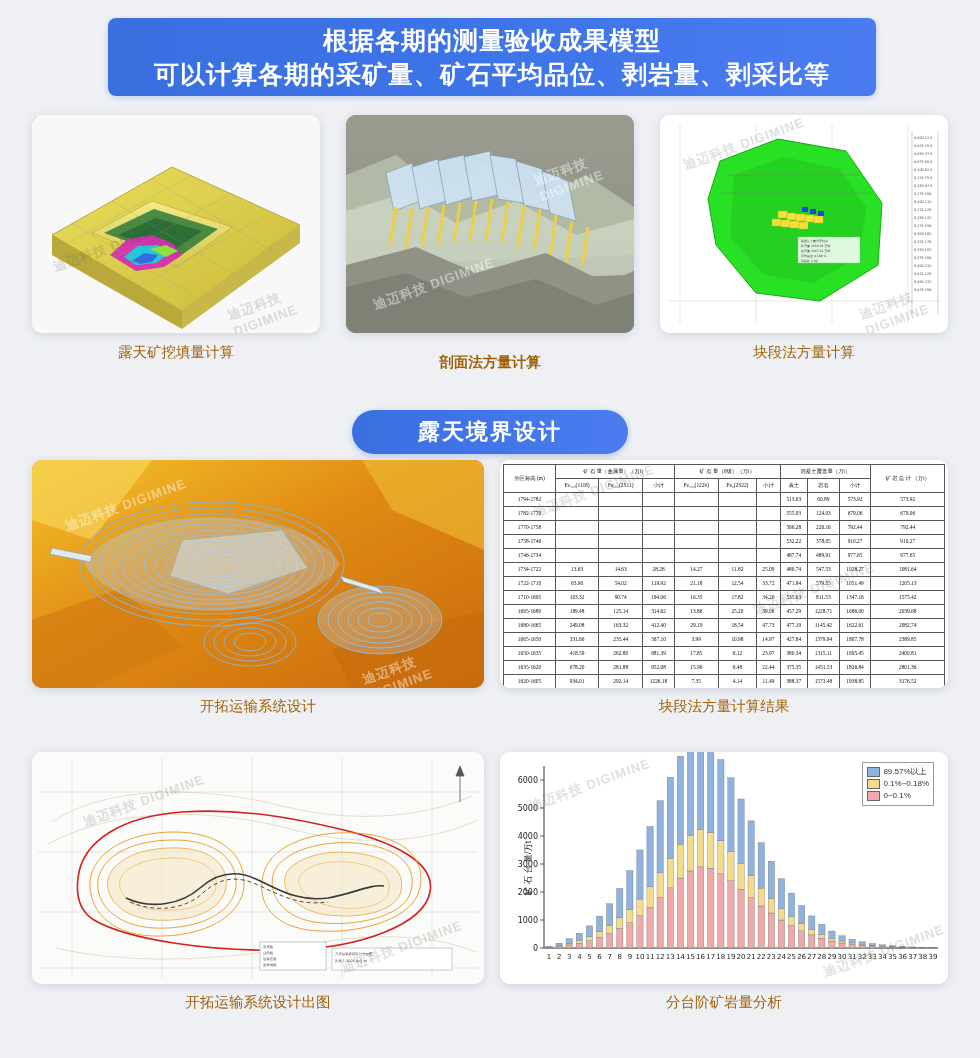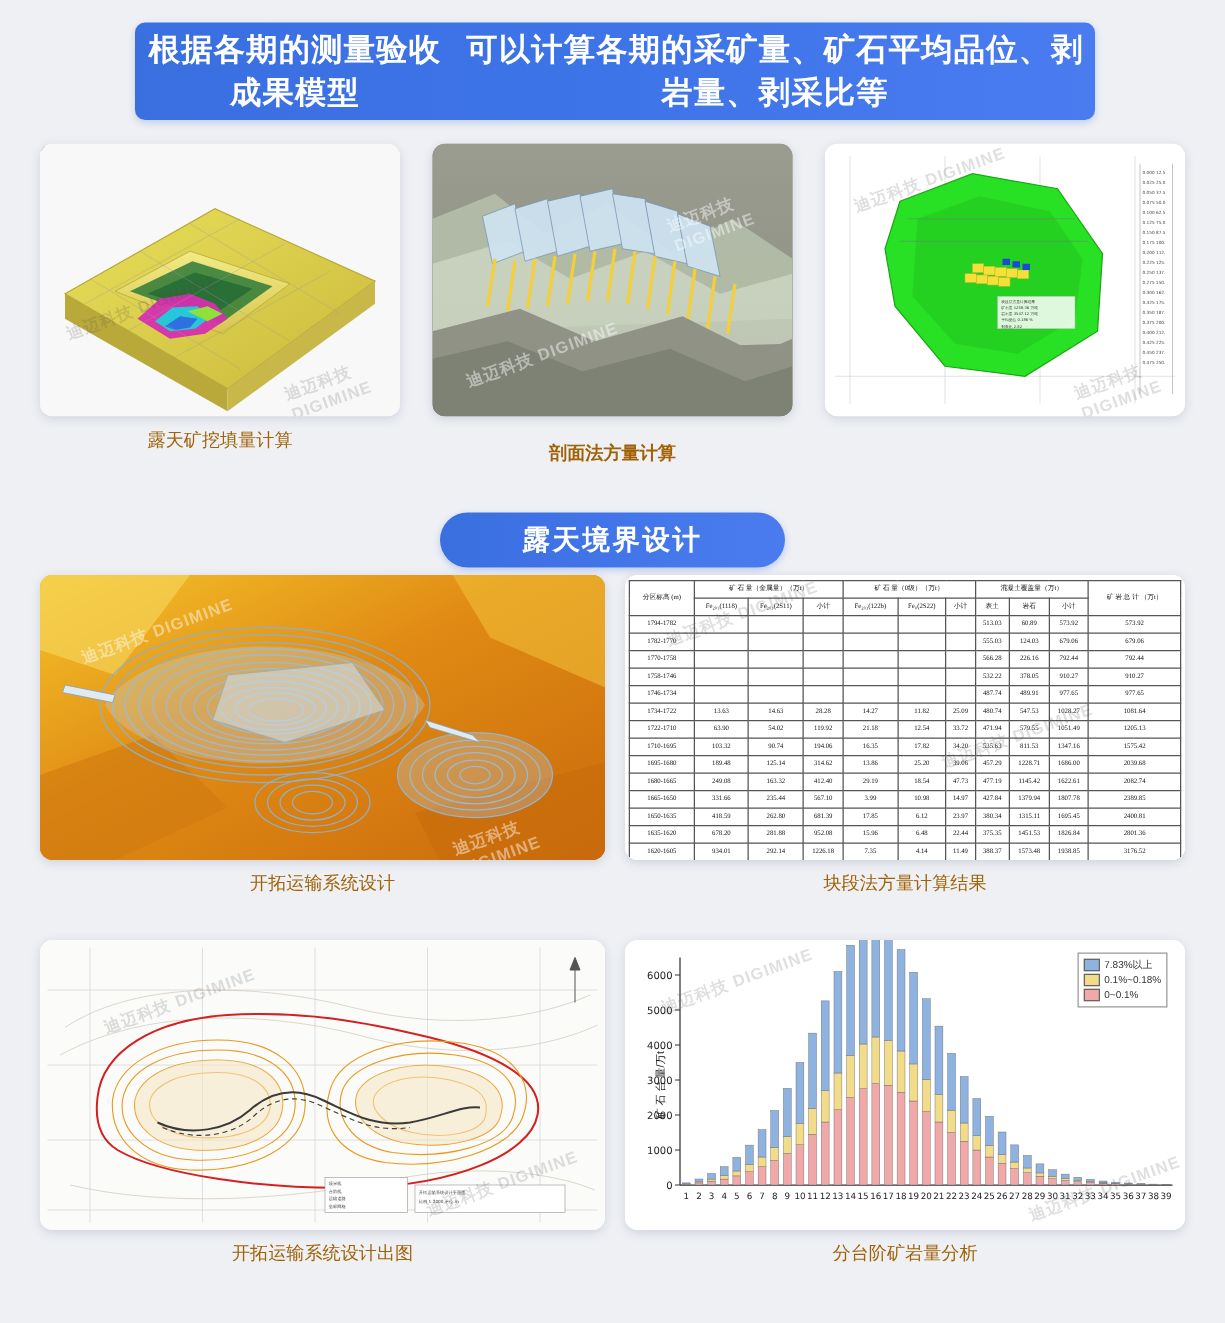--- a/index.html
+++ b/index.html
@@ -18,7 +18,7 @@
     position:absolute;left:108px;top:18px;width:768px;height:78px;
     background:linear-gradient(90deg,#3a6fe0 0%,#3d74e8 50%,#4a7cf0 100%);
     border-radius:8px;
-    display:flex;align-items:center;justify-content:center;
+    display:flex;flex-direction:column;align-items:center;justify-content:center;
     box-shadow:0 2px 6px rgba(60,110,220,.25);
   }
   .banner div{

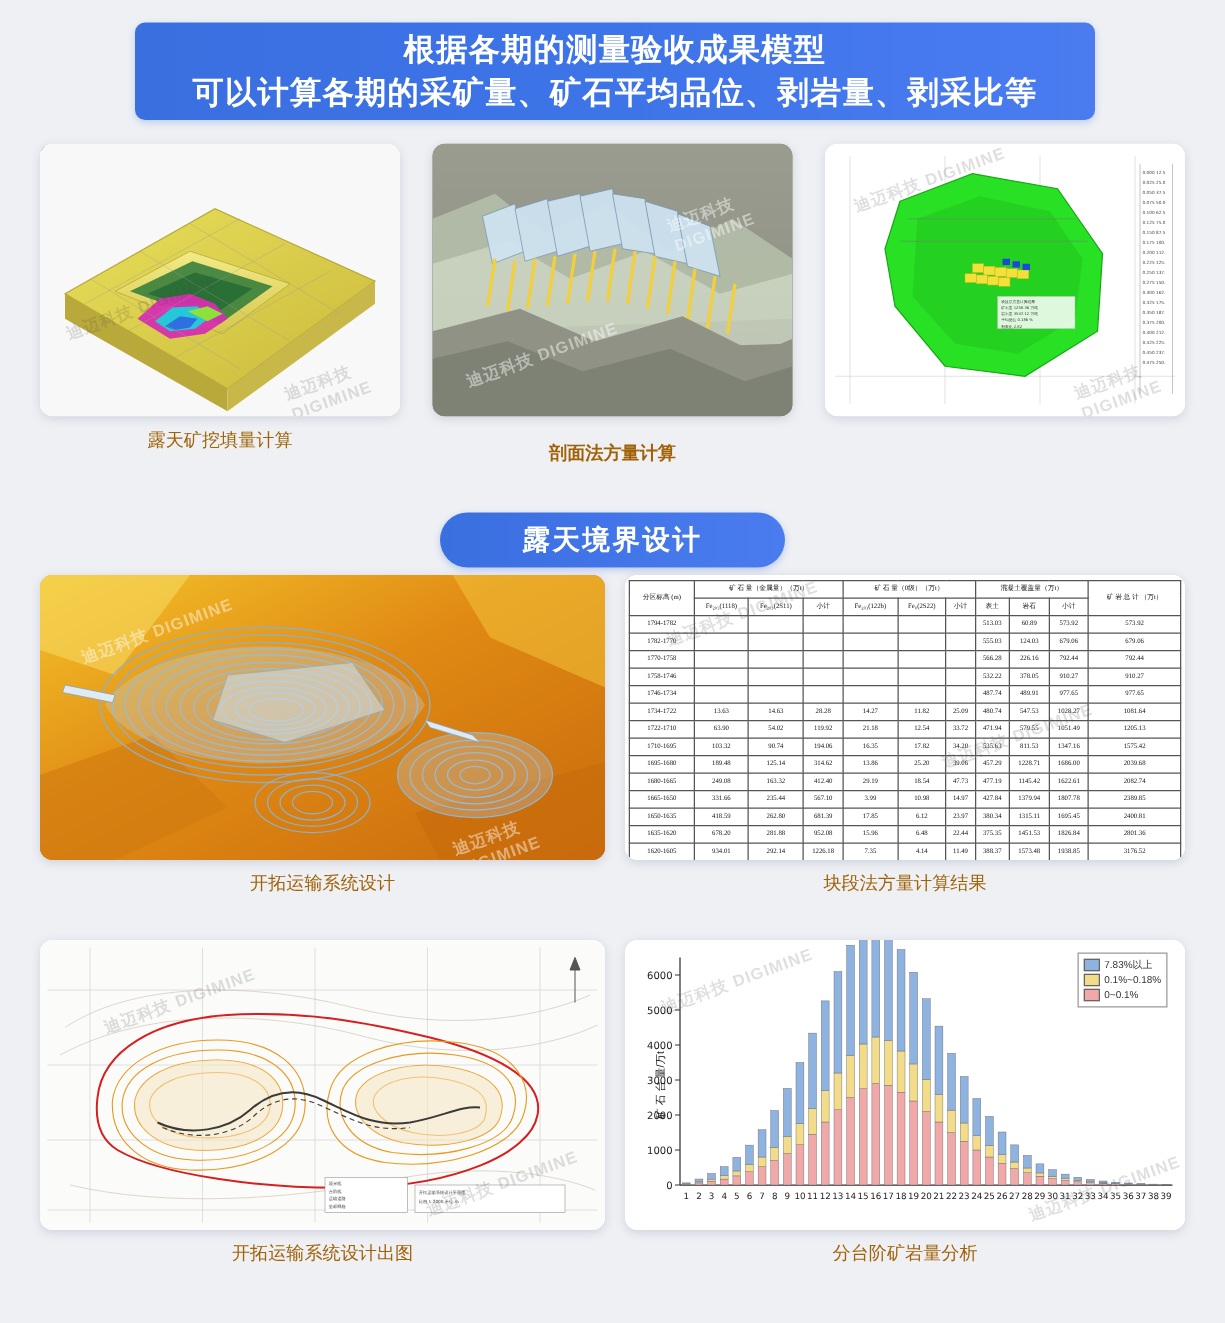--- a/index.html
+++ b/index.html
@@ -280,6 +280,7 @@
     <div class="wm dark" style="left:20px;top:20px;">迪迈科技 DIGIMINE</div>
     <div class="wm dark" style="left:200px;top:176px;">迪迈科技 DIGIMINE</div>
   </div>
+  <div class="caption" id="cap3">块段法方量计算</div>
 
   <div class="pill">
     <span>露天境界设计</span>

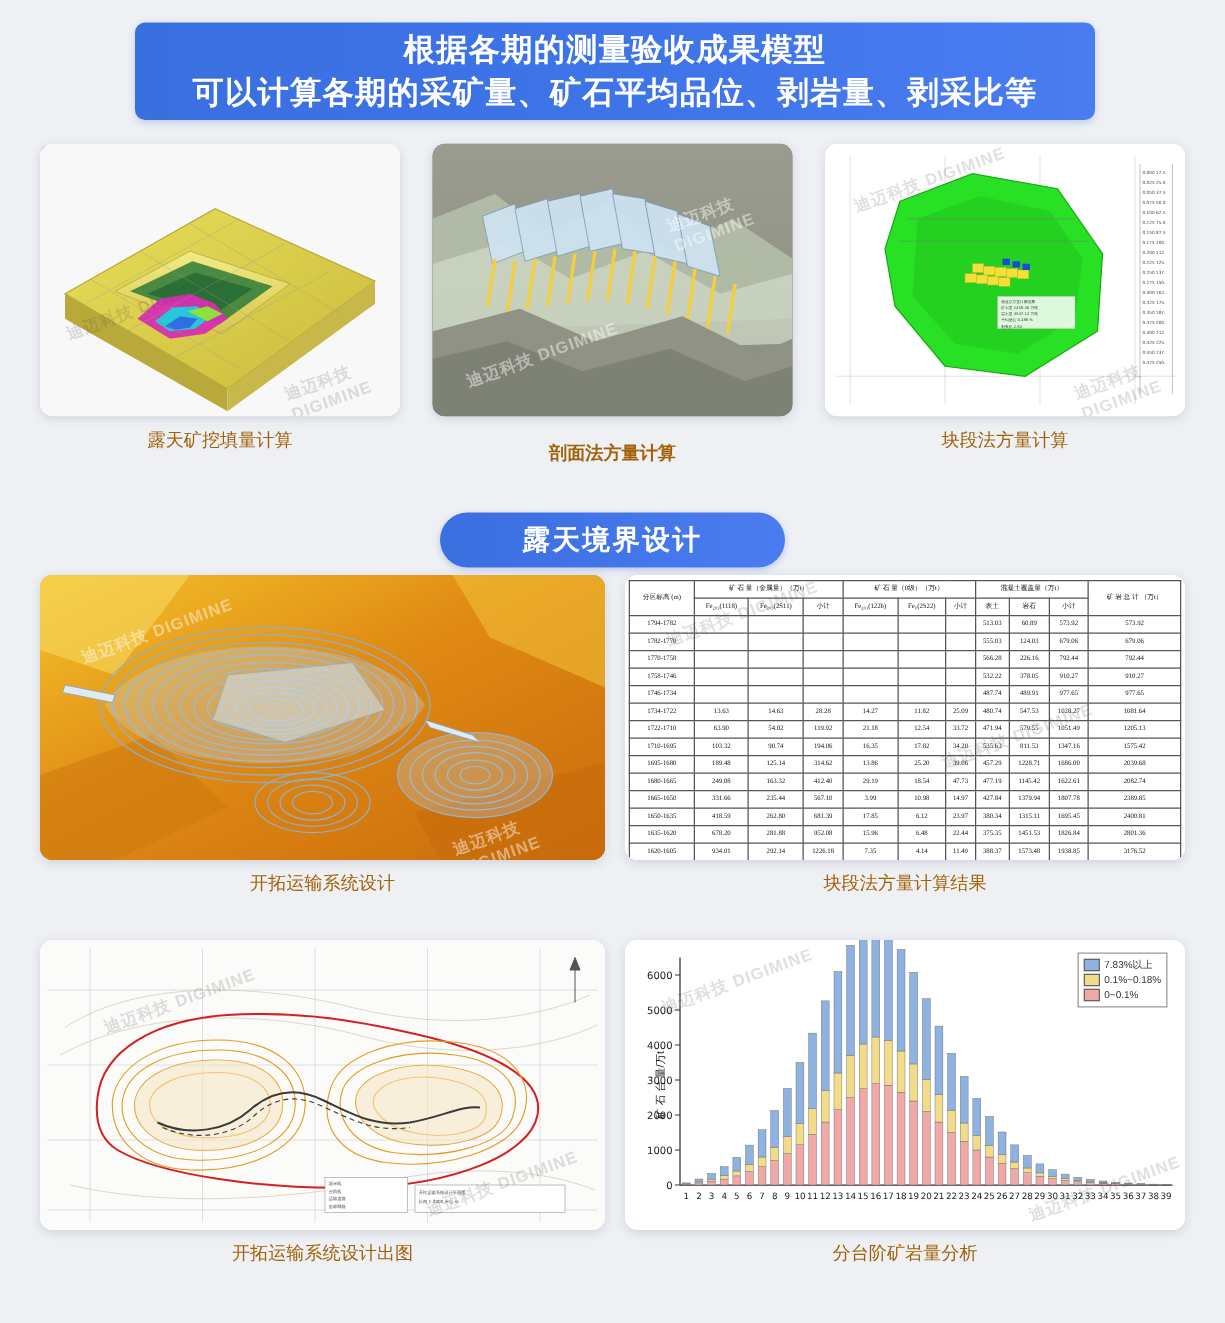--- a/index.html
+++ b/index.html
@@ -637,7 +637,7 @@
       <div class="legend">
         <div class="li">
           <span class="sw" id="sw0" style="background: rgb(143, 179, 224);"></span>
-          <span>7.83%以上</span>
+          <span>89.57%以上</span>
         </div>
         <div class="li">
           <span class="sw" id="sw1" style="background: rgb(242, 220, 138);"></span>

